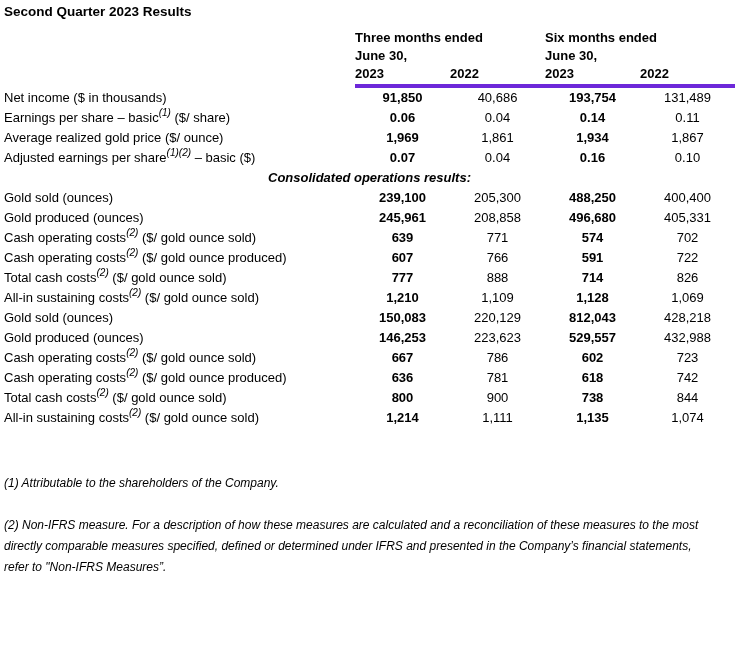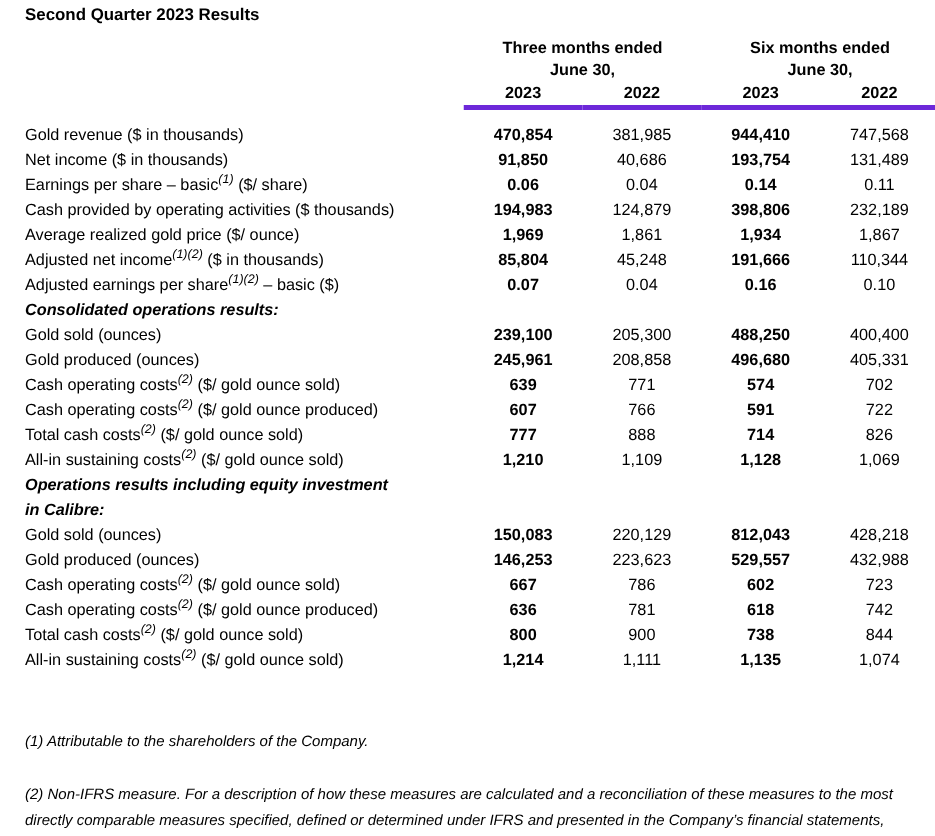--- a/index.html
+++ b/index.html
@@ -7,12 +7,11 @@
     width: 748px;
     height: 669px;
     box-sizing: border-box;
-    padding: 4px 13px 0 20px;
+    padding: 4px 13px 0 4px;
     overflow: hidden;
     background: #ffffff;
     color: #000000;
     font-family: "Liberation Sans", sans-serif;
-    border-radius: 27px;
   }
   .title {
     font-size: 13.5px;

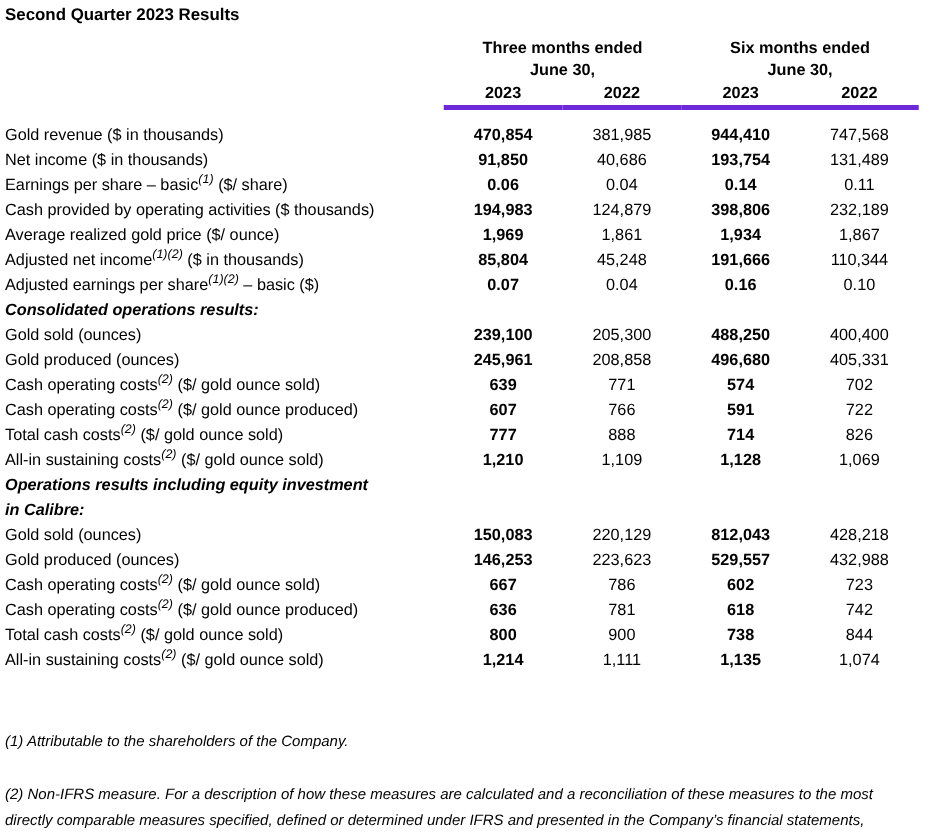--- a/index.html
+++ b/index.html
@@ -32,7 +32,7 @@
     padding: 0;
     line-height: 18px;
     vertical-align: bottom;
-    text-align: center;
+    text-align: left;
     font-size: 13px;
   }
   thead th.corner { border: none; }

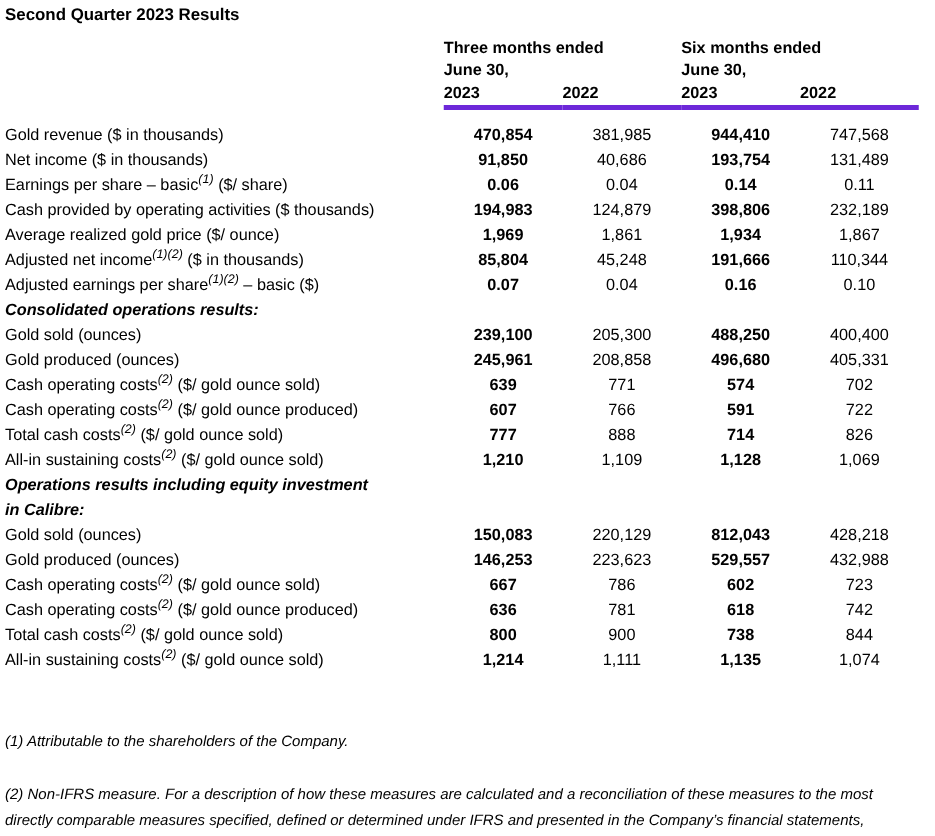--- a/index.html
+++ b/index.html
@@ -105,13 +105,6 @@
       </tr>
     </thead>
     <tbody id="results-body">
-        <tr class="first-body-row">
-          <td class="lbl">Gold revenue ($ in thousands)</td>
-          <td class="v b">470,854</td>
-          <td class="v">381,985</td>
-          <td class="v b">944,410</td>
-          <td class="v">747,568</td>
-        </tr>
         <tr>
           <td class="lbl">Net income ($ in thousands)</td>
           <td class="v b">91,850</td>

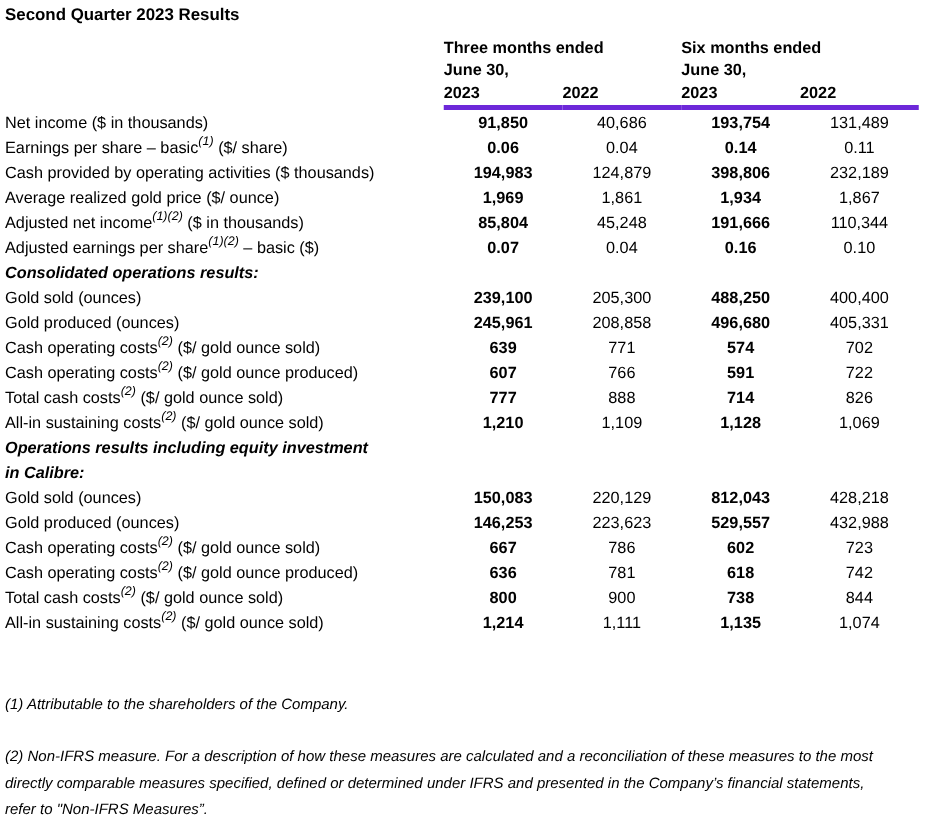--- a/index.html
+++ b/index.html
@@ -120,13 +120,6 @@
           <td class="v">0.11</td>
         </tr>
         <tr>
-          <td class="lbl">Cash provided by operating activities ($ thousands)</td>
-          <td class="v b">194,983</td>
-          <td class="v">124,879</td>
-          <td class="v b">398,806</td>
-          <td class="v">232,189</td>
-        </tr>
-        <tr>
           <td class="lbl">Average realized gold price ($/ ounce)</td>
           <td class="v b">1,969</td>
           <td class="v">1,861</td>

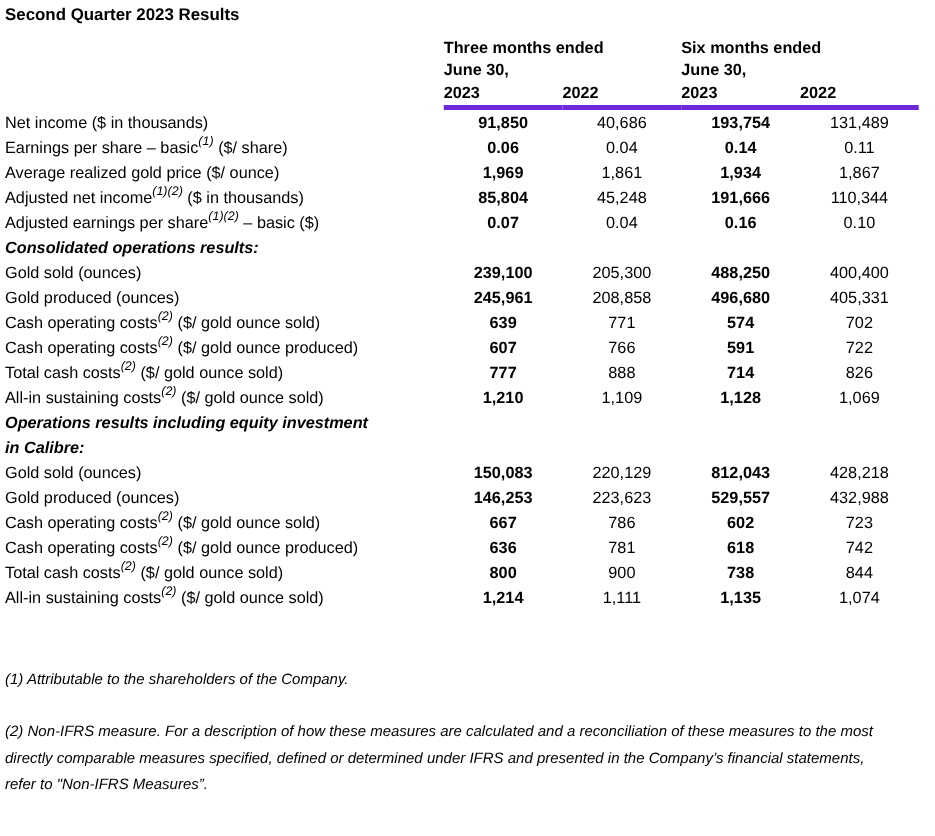--- a/index.html
+++ b/index.html
@@ -127,13 +127,6 @@
           <td class="v">1,867</td>
         </tr>
         <tr>
-          <td class="lbl">Adjusted net income<sup class="fnref">(1)(2)</sup> ($ in thousands)</td>
-          <td class="v b">85,804</td>
-          <td class="v">45,248</td>
-          <td class="v b">191,666</td>
-          <td class="v">110,344</td>
-        </tr>
-        <tr>
           <td class="lbl">Adjusted earnings per share<sup class="fnref">(1)(2)</sup> – basic ($)</td>
           <td class="v b">0.07</td>
           <td class="v">0.04</td>

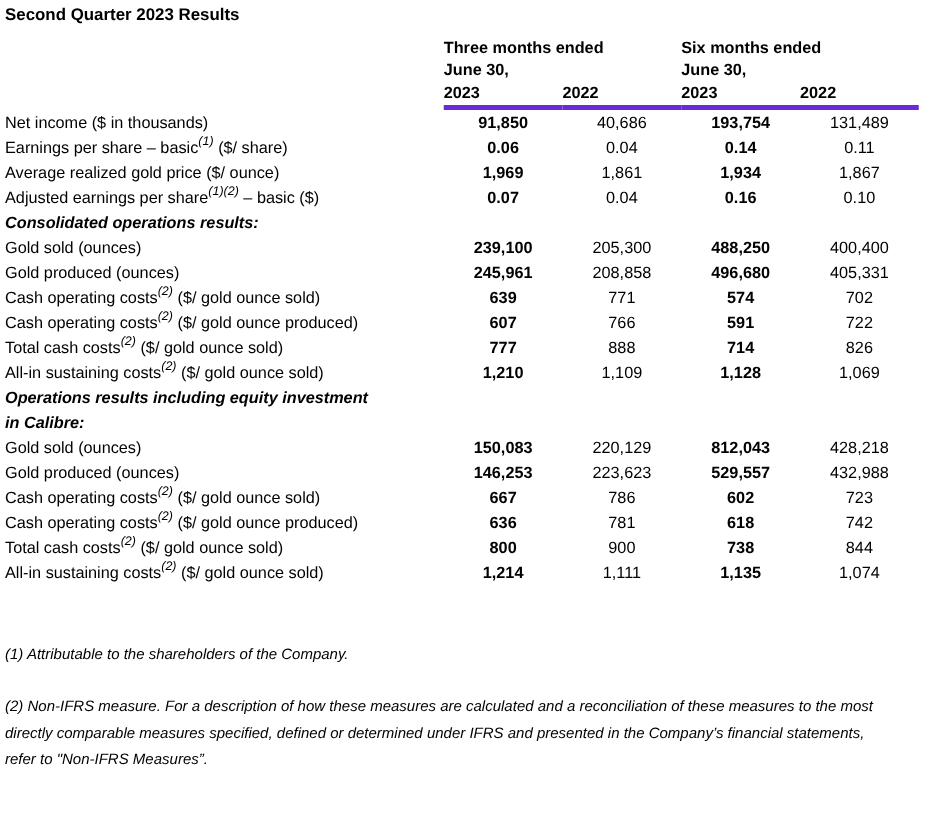--- a/index.html
+++ b/index.html
@@ -54,6 +54,7 @@
     font-weight: bold;
     font-style: italic;
     white-space: pre-line;
+    text-align: center;
   }
   sup.fnref {
     font-style: italic;

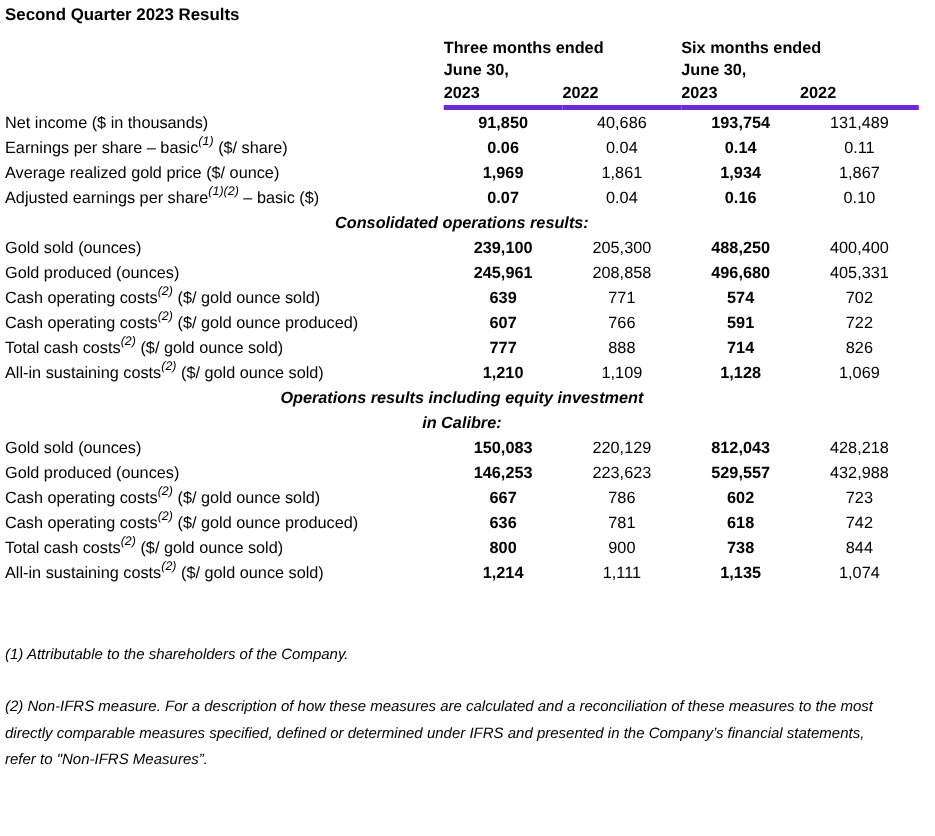--- a/index.html
+++ b/index.html
@@ -179,10 +179,6 @@
           <td class="v b">1,128</td>
           <td class="v">1,069</td>
         </tr>
-        <tr class="section">
-          <td colspan="5" class="lbl">Operations results including equity investment
-in Calibre:</td>
-        </tr>
         <tr>
           <td class="lbl">Gold sold (ounces)</td>
           <td class="v b">150,083</td>

